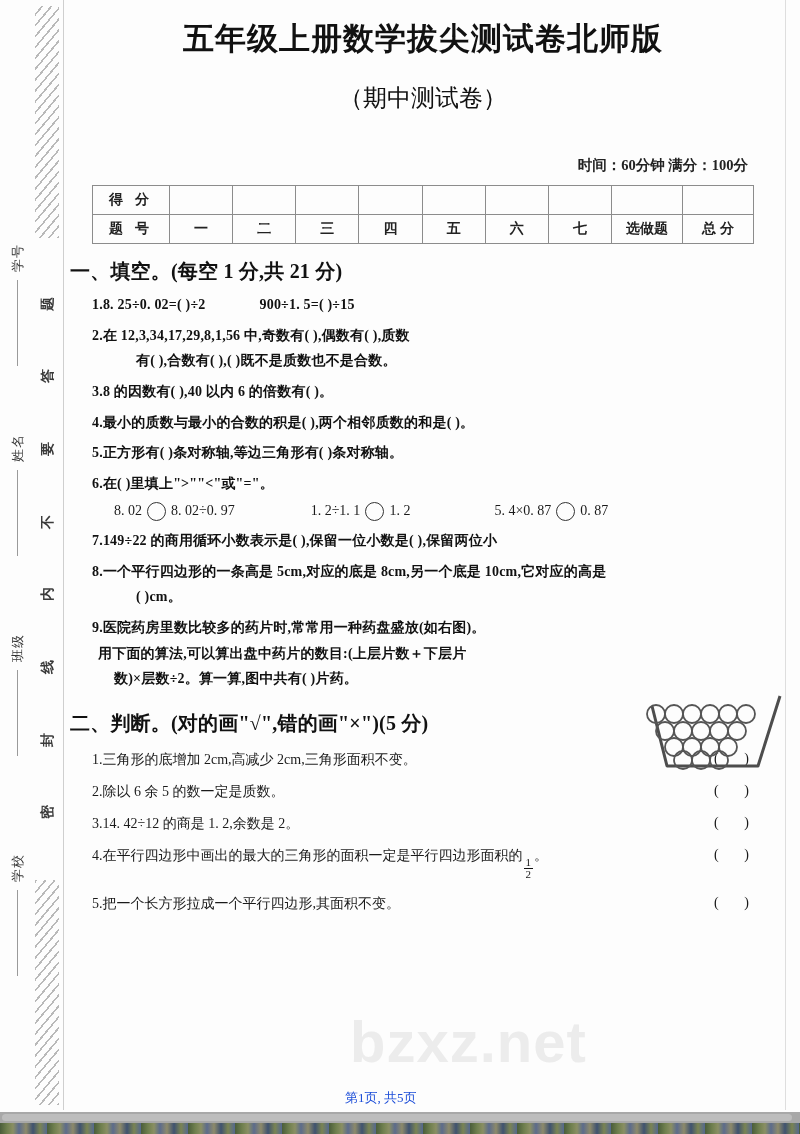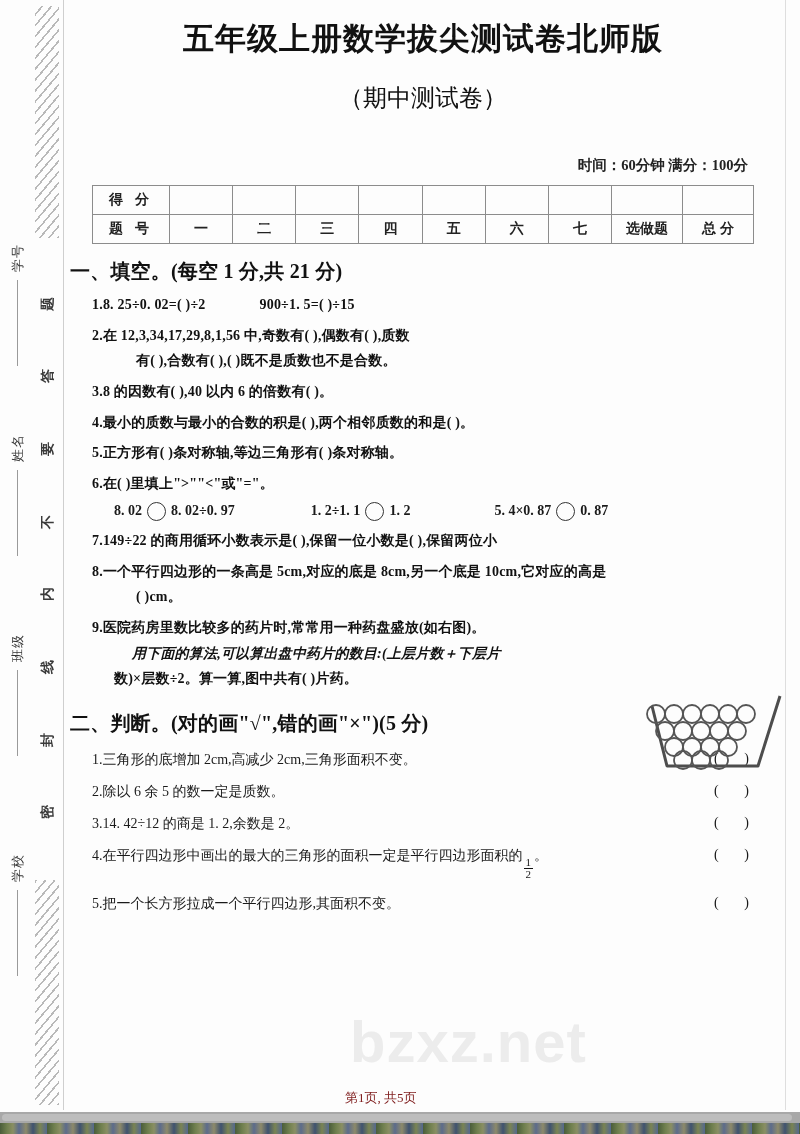--- a/index.html
+++ b/index.html
@@ -176,7 +176,7 @@
   .cmp-row {
     margin: 7px 0 0 44px;
     font-size: 14px;
-    font-weight: bold;
+    font-weight: normal;
     display: flex;
     align-items: center;
   }

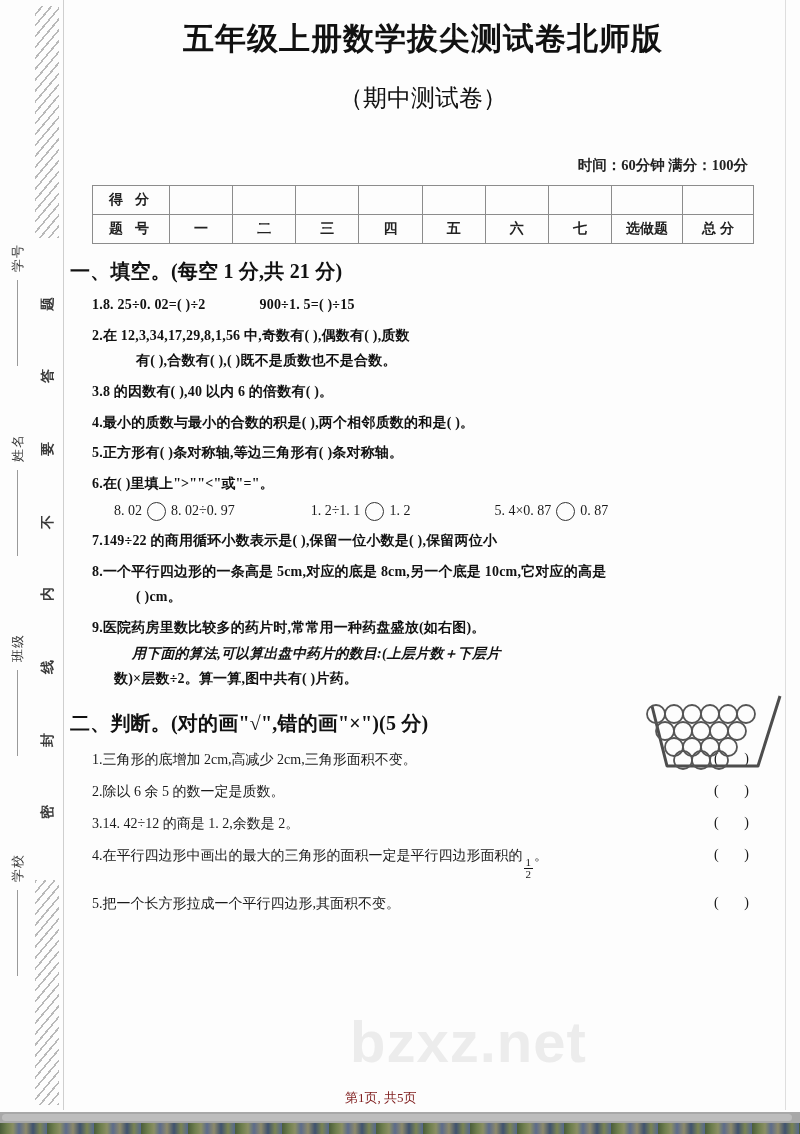--- a/index.html
+++ b/index.html
@@ -405,7 +405,7 @@
 
       <div class="q" style="width:540px;">
         <span>9.</span><span>医院药房里数比较多的药片时,常常用一种药盘盛放(如右图)。</span>
-        <div class="q-sub" style="margin-left:40px;font-style:italic;">
+        <div class="q-sub" style="margin-left:6px;">
             <span>用下面的算法,可以算出盘中药片的数目:(上层片数＋下层片</span>
           </div>
         <div class="q-sub" style="margin-left:22px;">

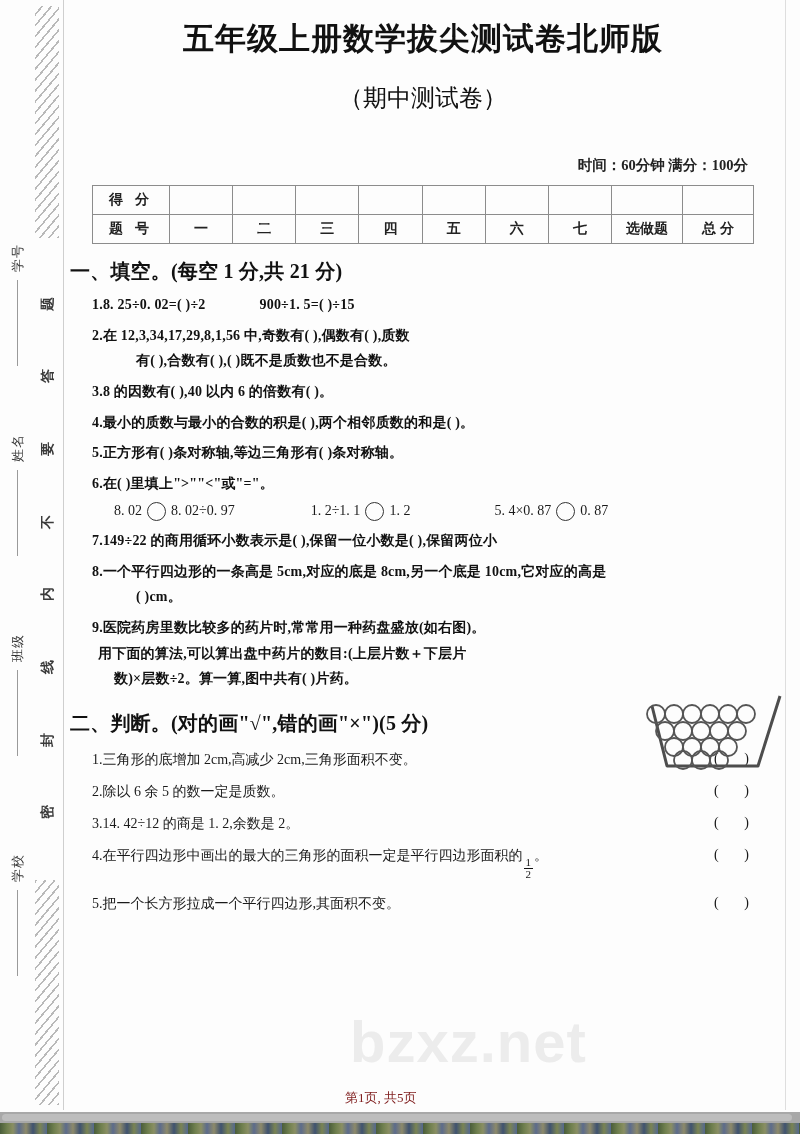--- a/index.html
+++ b/index.html
@@ -240,7 +240,7 @@
     left: 345px;
     top: 1089px;
     font-size: 13px;
-    color: #7f1d1d;
+    color: #1d4ed8;
   }
   
   .scroll-strip {

